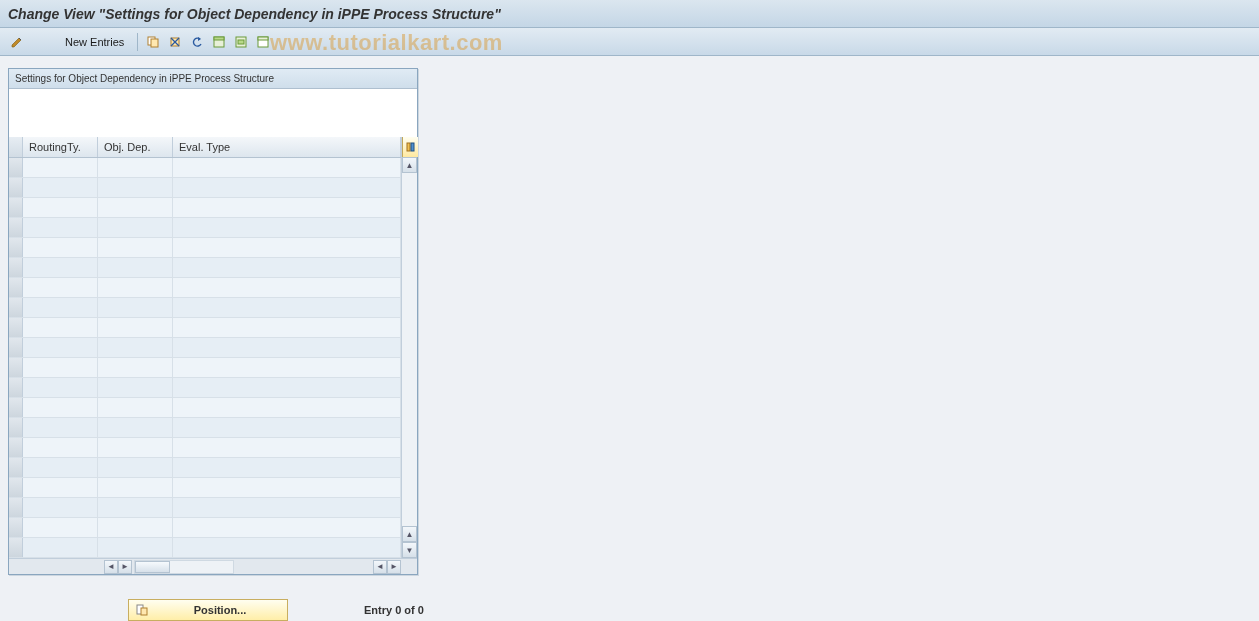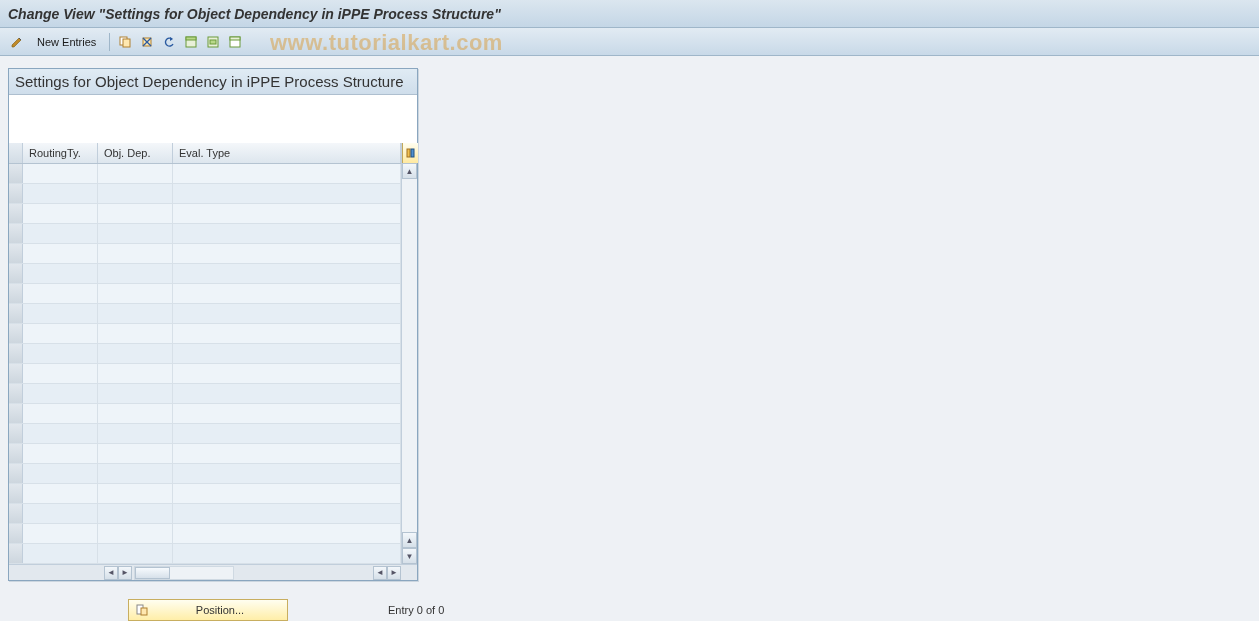--- a/index.html
+++ b/index.html
@@ -35,6 +35,7 @@
     padding: 2px 6px; cursor: pointer;
     color: #1a1a1a;
     border: 1px solid transparent;
+    margin-left: 28px;
   }
   .sep { width: 1px; height: 18px; background: #9fb6c9; margin: 0 2px; }
 

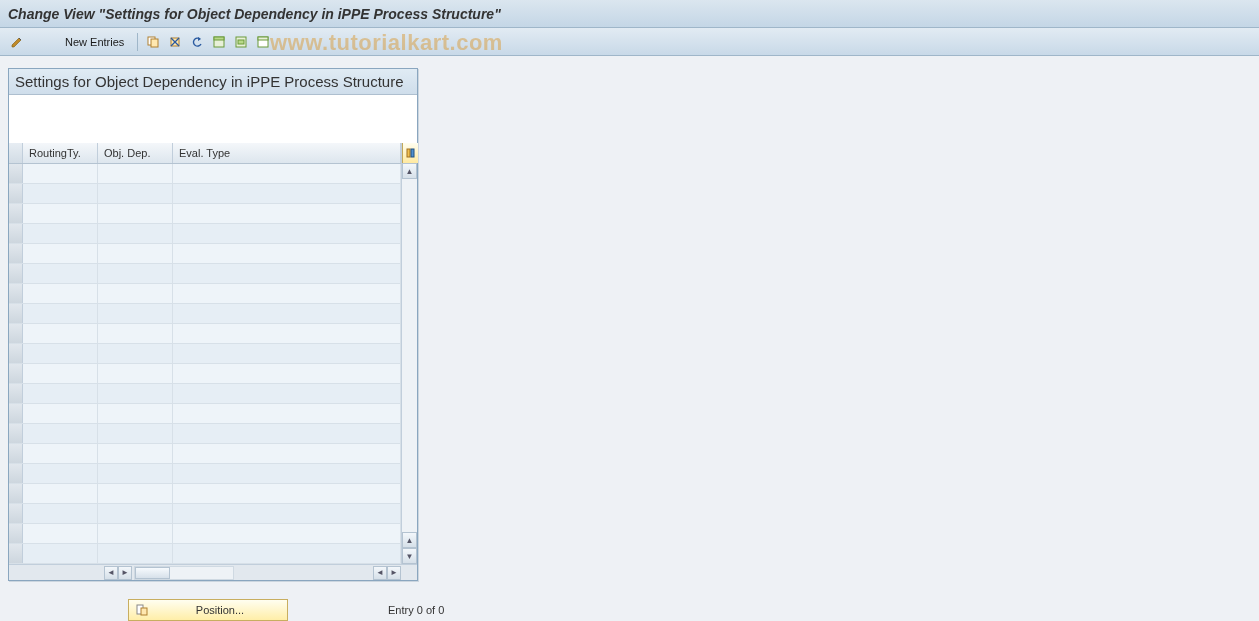--- a/index.html
+++ b/index.html
@@ -57,7 +57,7 @@
   .grid-title {
     background: linear-gradient(to bottom, #e0ebf4, #cfdeeb);
     padding: 4px 6px;
-    font-size: 15px;
+    font-size: 10px;
     color: #333;
     border-bottom: 1px solid #aebfcf;
   }

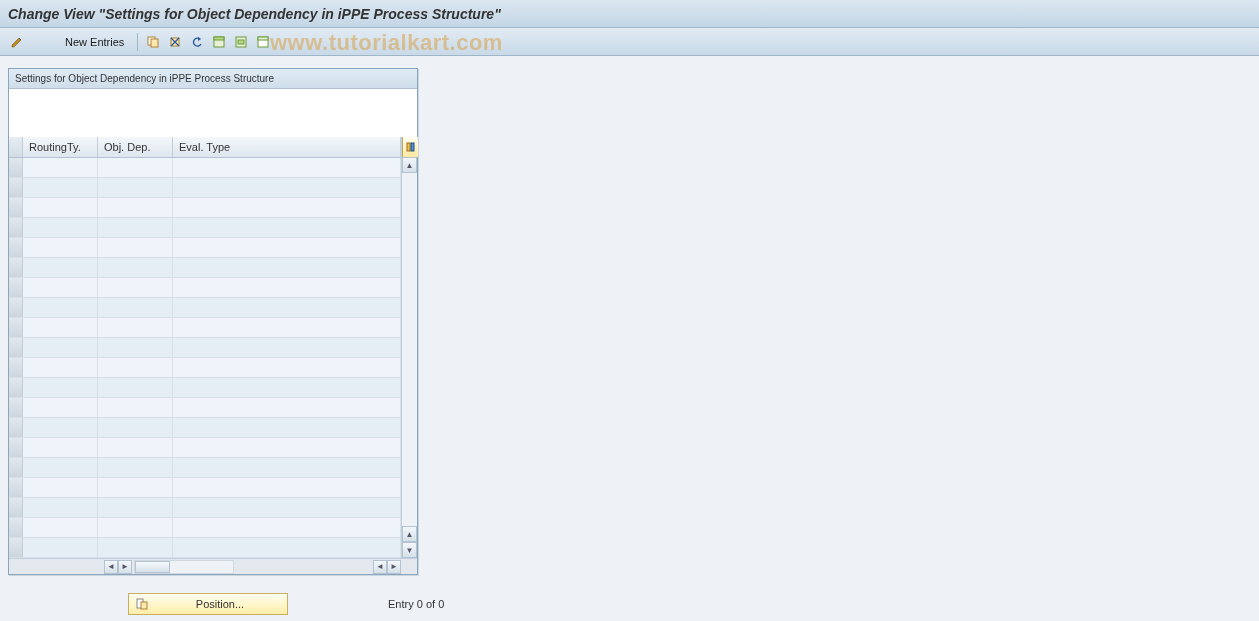--- a/index.html
+++ b/index.html
@@ -140,11 +140,12 @@
   .hsb-gap { flex: 1; }
 
   .footer-area {
-    margin-top: 18px;
+    margin-top: 24px;
     display: flex;
     align-items: center;
     padding-left: 120px;
-    gap: 100px;
+    gap: 76px;
+    font-weight: bold;
   }
   .pos-btn {
     width: 160px; height: 22px;

